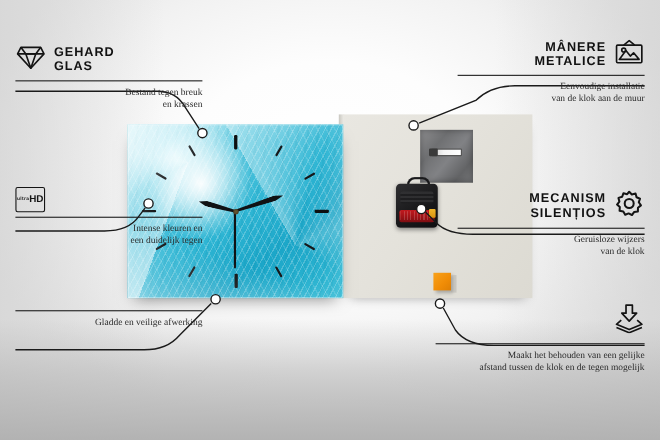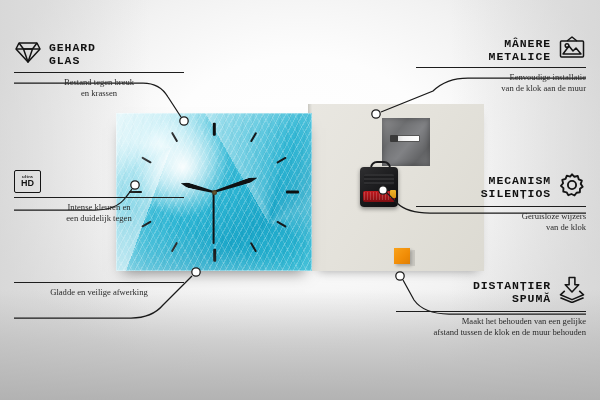--- a/index.html
+++ b/index.html
@@ -138,7 +138,7 @@
   
   .callout{position:absolute;}
   .co-title{
-    font-family:Liberation Mono, monospace;font-weight:700;
+    font-family:Liberation Sans, sans-serif;font-weight:700;
     font-size:11.5px;letter-spacing:.9px;color:#121212;line-height:13px;
     text-transform:uppercase;white-space:pre-line;
   }

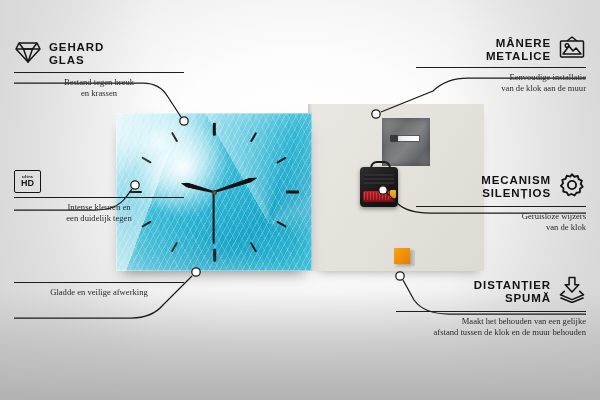--- a/index.html
+++ b/index.html
@@ -153,7 +153,7 @@
   .lead circle{fill:#ffffff;stroke:#1a1a1a;stroke-width:1.25;}
 
   .left  .co-title{text-align:left;}
-  .left  .co-desc{text-align:center;}
+  .left  .co-desc{text-align:right;}
   .right .co-title{text-align:right;}
   .right .co-desc{text-align:right;}
 

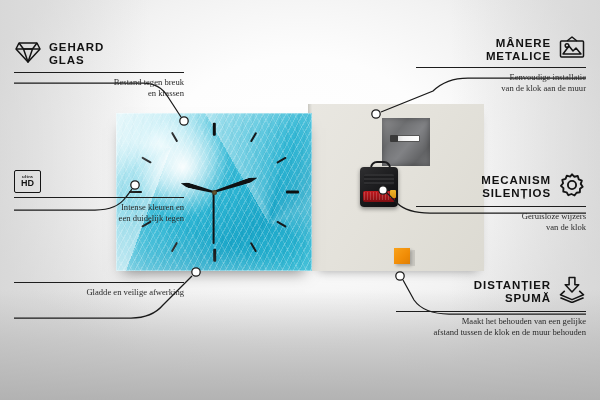--- a/index.html
+++ b/index.html
@@ -162,7 +162,7 @@
 
   .hd-box{
     width:25px;height:21px;border:1.4px solid #141414;border-radius:2px;
-    display:flex;flex-direction:column;align-items:center;justify-content:center;
+    display:flex;flex-direction:row;align-items:center;justify-content:center;
     line-height:1;
   }
   .hd-ultra{font-size:4.4px;font-weight:700;letter-spacing:.3px;font-family:"Liberation Sans",sans-serif;}

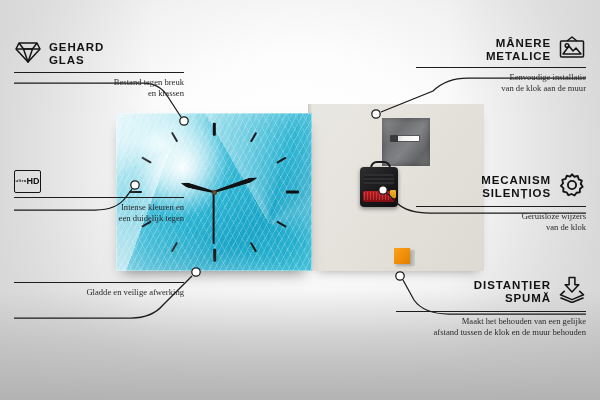--- a/index.html
+++ b/index.html
@@ -329,8 +329,6 @@
           </g>
         </svg>
       </span>
-      <span class="co-title">DISTANȚIER
-SPUMĂ</span>
     </div>
     <div class="co-rule" style="margin-top:4px;width:190px;"></div>
     <div class="co-desc" style="margin-top:4px;">Maakt het behouden van een gelijke

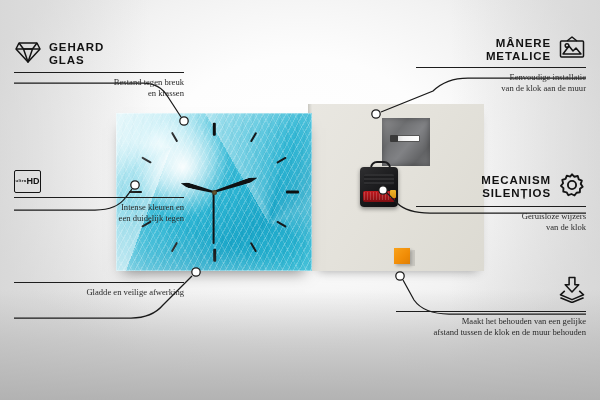--- a/index.html
+++ b/index.html
@@ -332,7 +332,7 @@
     </div>
     <div class="co-rule" style="margin-top:4px;width:190px;"></div>
     <div class="co-desc" style="margin-top:4px;">Maakt het behouden van een gelijke
-afstand tussen de klok en de muur behouden</div>
+afstand tussen de klok en de tegen mogelijk</div>
   </div>
 
 </div>

